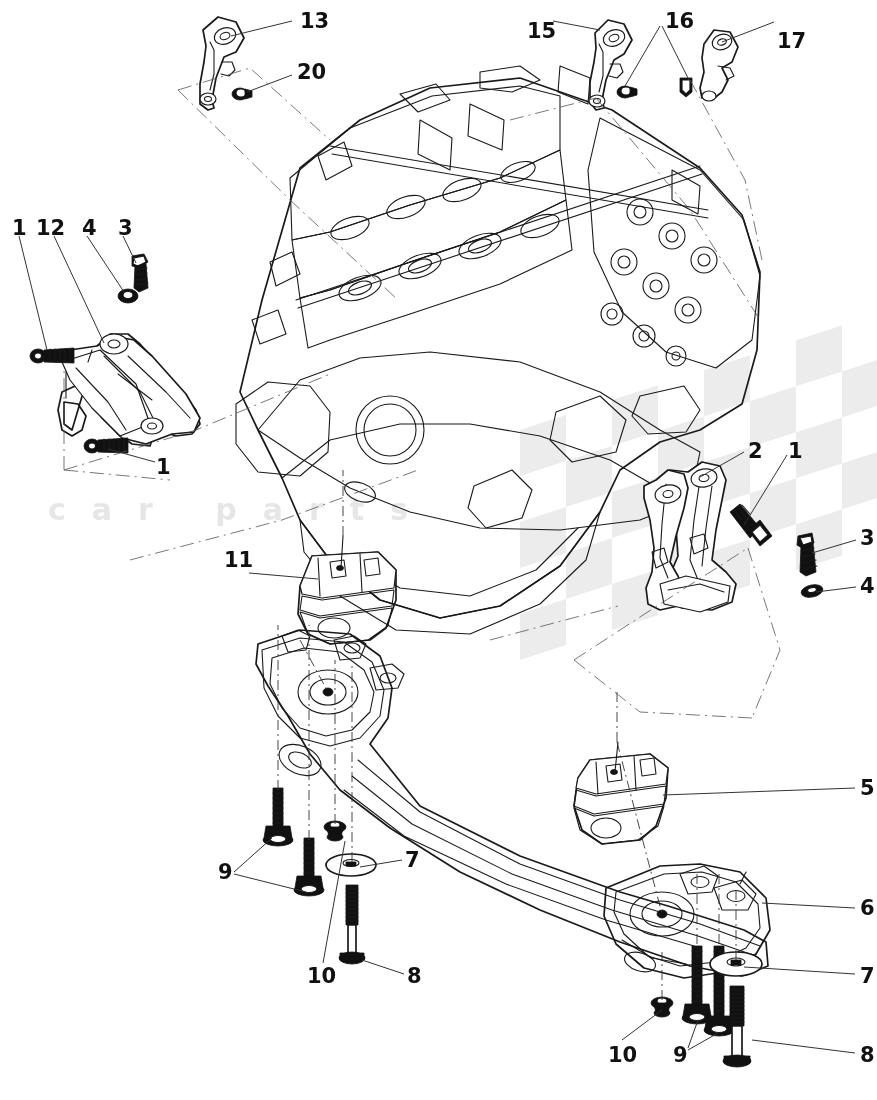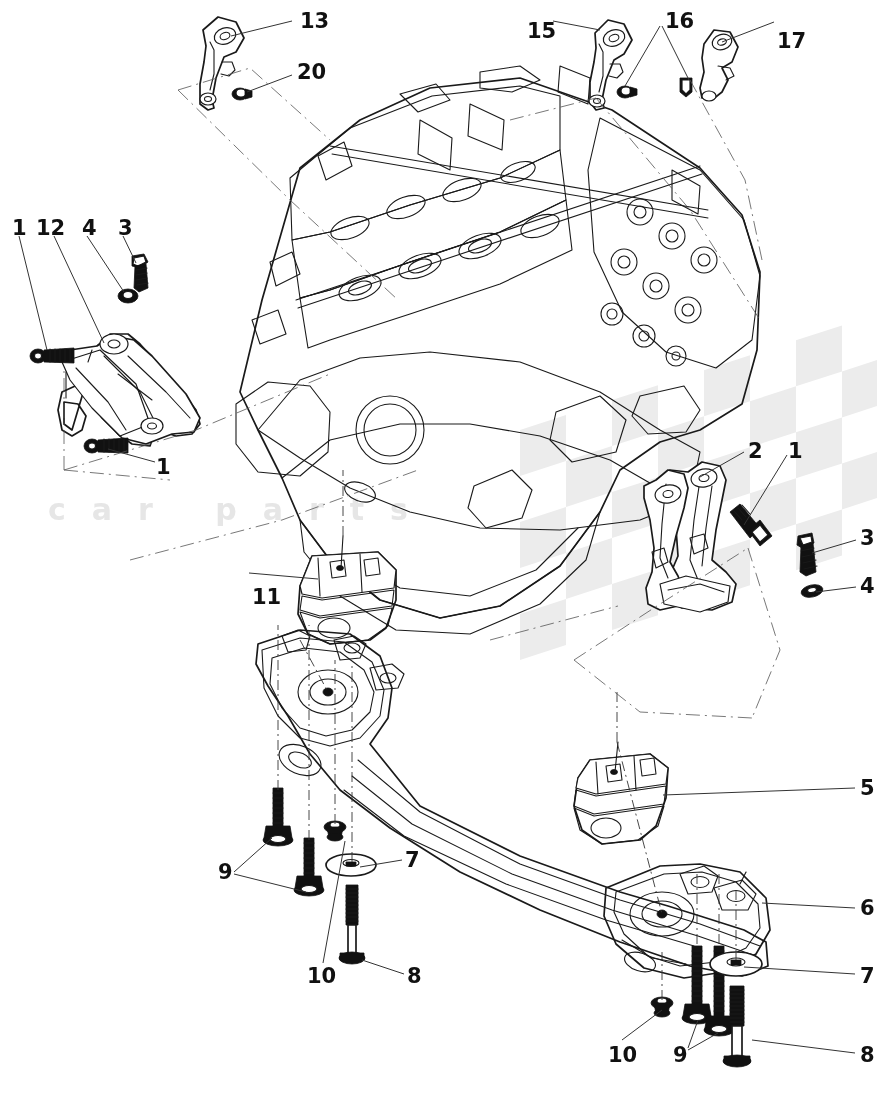--- a/index.html
+++ b/index.html
@@ -636,7 +636,7 @@
       <div class="callout" style="left: 788px; top: 441px;">1</div>
       <div class="callout" style="left: 860px; top: 528px;">3</div>
       <div class="callout" style="left: 860px; top: 576px;">4</div>
-      <div class="callout" style="left: 224px; top: 587px; margin-left: 28px;">11</div>
+      <div class="callout" style="left: 224px; top: 550px;">11</div>
       <div class="callout" style="left: 860px; top: 778px;">5</div>
       <div class="callout" style="left: 860px; top: 898px;">6</div>
       <div class="callout" style="left: 405px; top: 850px;">7</div>

